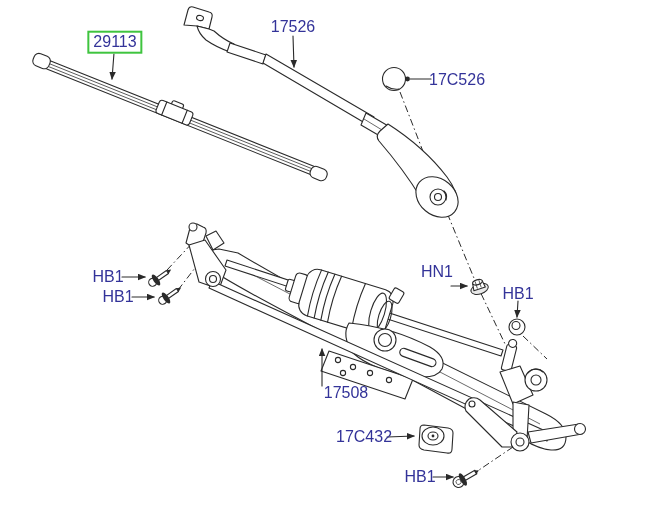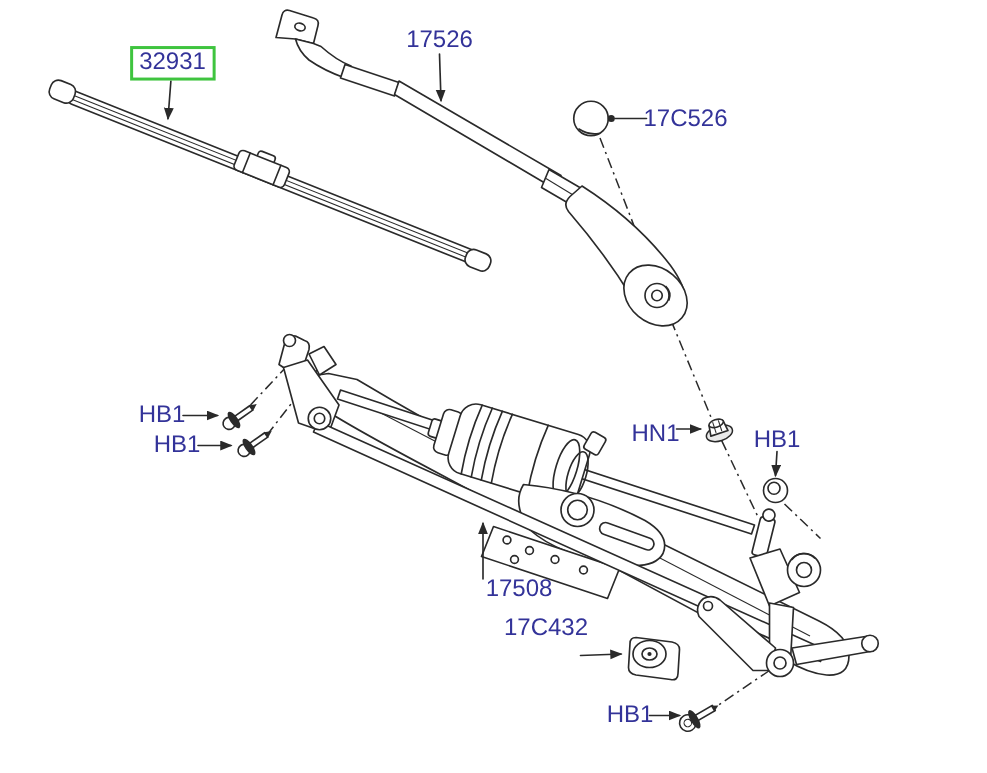--- a/index.html
+++ b/index.html
@@ -193,7 +193,7 @@
     </g>
   </svg>
 
-  <div class="callout boxed" style="left:115px;top:42px;">32931</div>
+  <div class="callout boxed" style="left:115px;top:42px;">29113</div>
 
   <div class="callout" style="left:293px;top:27px;">17526</div>
 

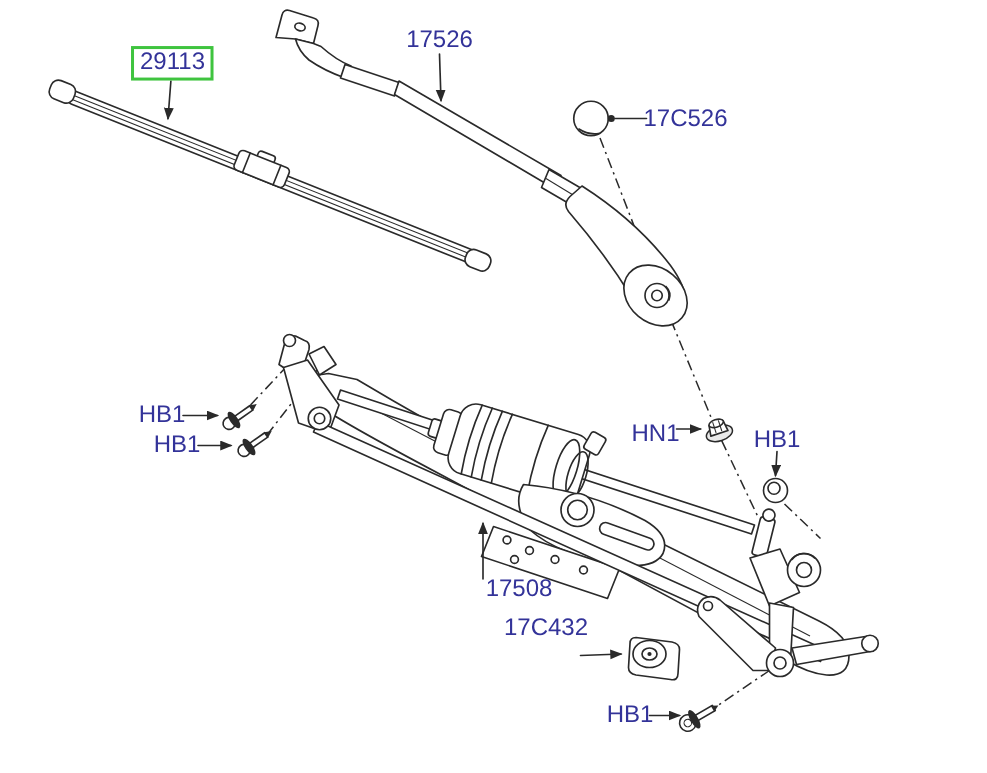--- a/index.html
+++ b/index.html
@@ -203,7 +203,7 @@
 
   <div class="callout" style="left:118px;top:297px;">HB1</div>
 
-  <div class="callout" style="left:437px;top:290px;">HN1</div>
+  <div class="callout" style="left:437px;top:272px;">HN1</div>
 
   <div class="callout" style="left:518px;top:294px;">HB1</div>
 

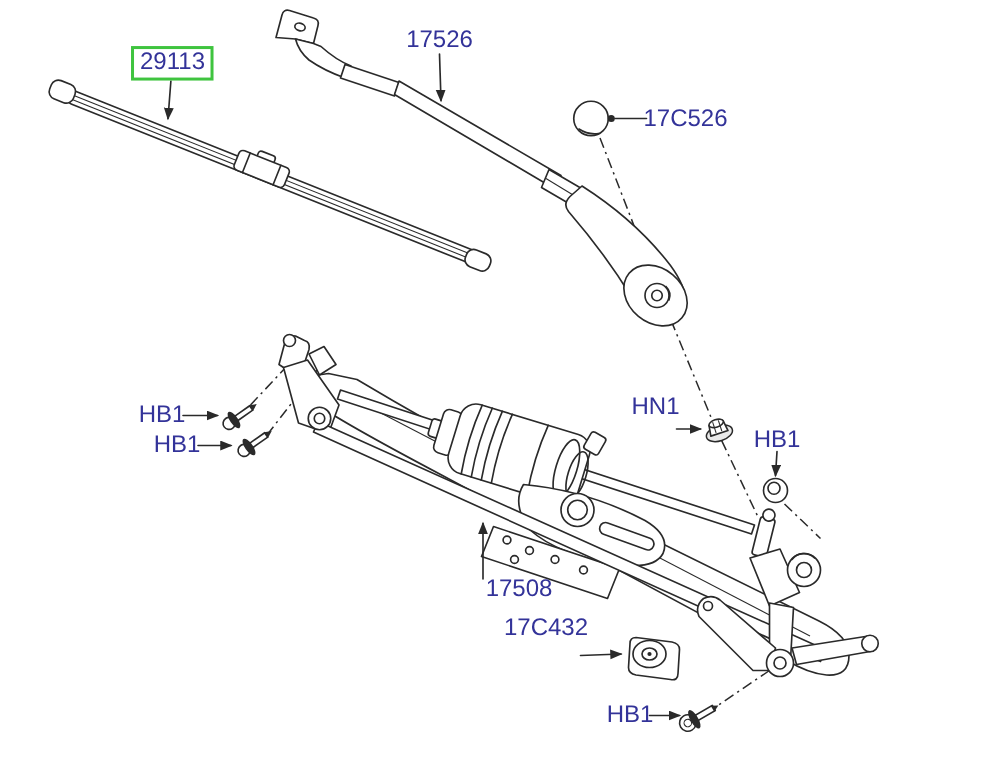--- a/index.html
+++ b/index.html
@@ -209,7 +209,7 @@
 
   <div class="callout" style="left:322px;top:393px;margin-left:24px;">17508</div>
 
-  <div class="callout" style="left:364px;top:419px;">17C432</div>
+  <div class="callout" style="left:364px;top:437px;">17C432</div>
 
   <div class="callout" style="left:420px;top:477px;">HB1</div>
 </div>

